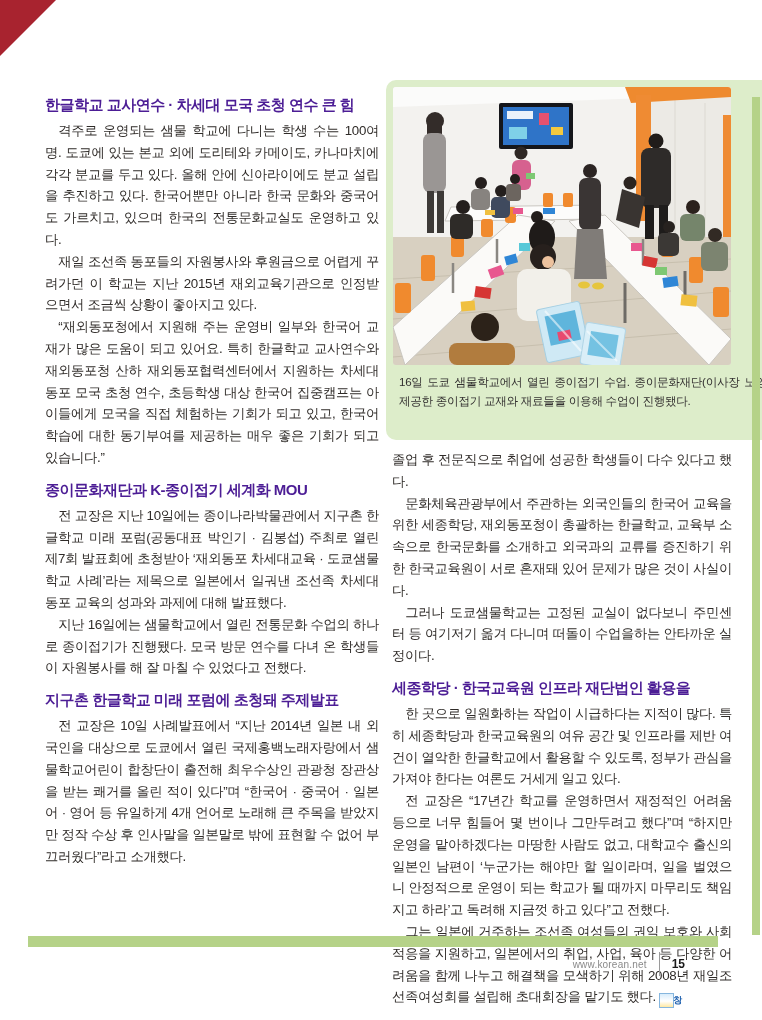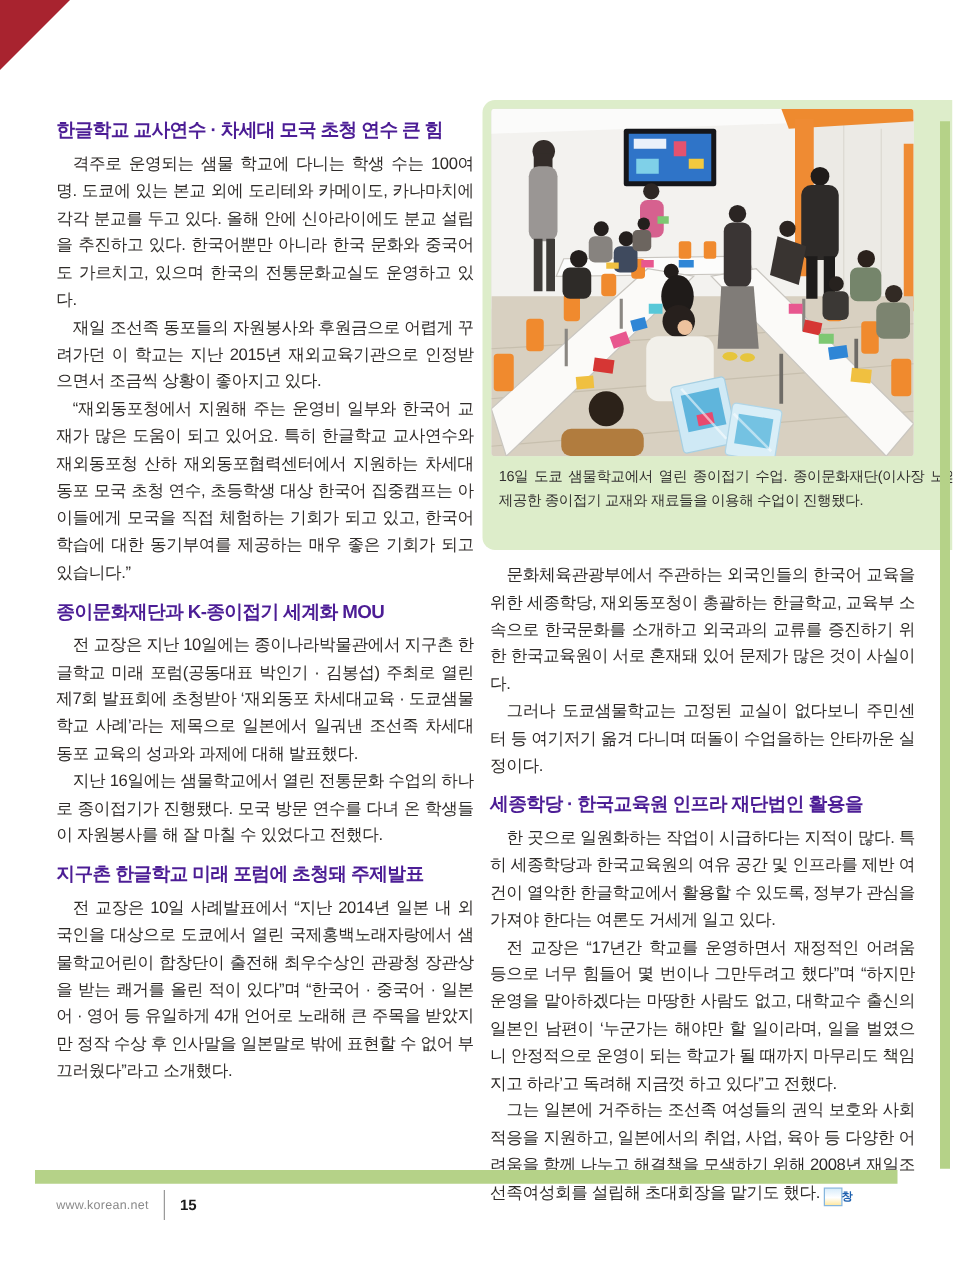--- a/index.html
+++ b/index.html
@@ -185,6 +185,7 @@
   </div>
 
   <div class="col col-right">
+    <p>졸업 후 전문직으로 취업에 성공한 학생들이 다수 있다고 했다.</p>
     <p class="ind">문화체육관광부에서 주관하는 외국인들의 한국어 교육을 위한 세종학당, 재외동포청이 총괄하는 한글학교, 교육부 소속으로 한국문화를 소개하고 외국과의 교류를 증진하기 위한 한국교육원이 서로 혼재돼 있어 문제가 많은 것이 사실이다.</p>
     <p class="ind">그러나 도쿄샘물학교는 고정된 교실이 없다보니 주민센터 등 여기저기 옮겨 다니며 떠돌이 수업을하는 안타까운 실정이다.</p>
     <h3>세종학당 · 한국교육원 인프라 재단법인 활용을</h3>

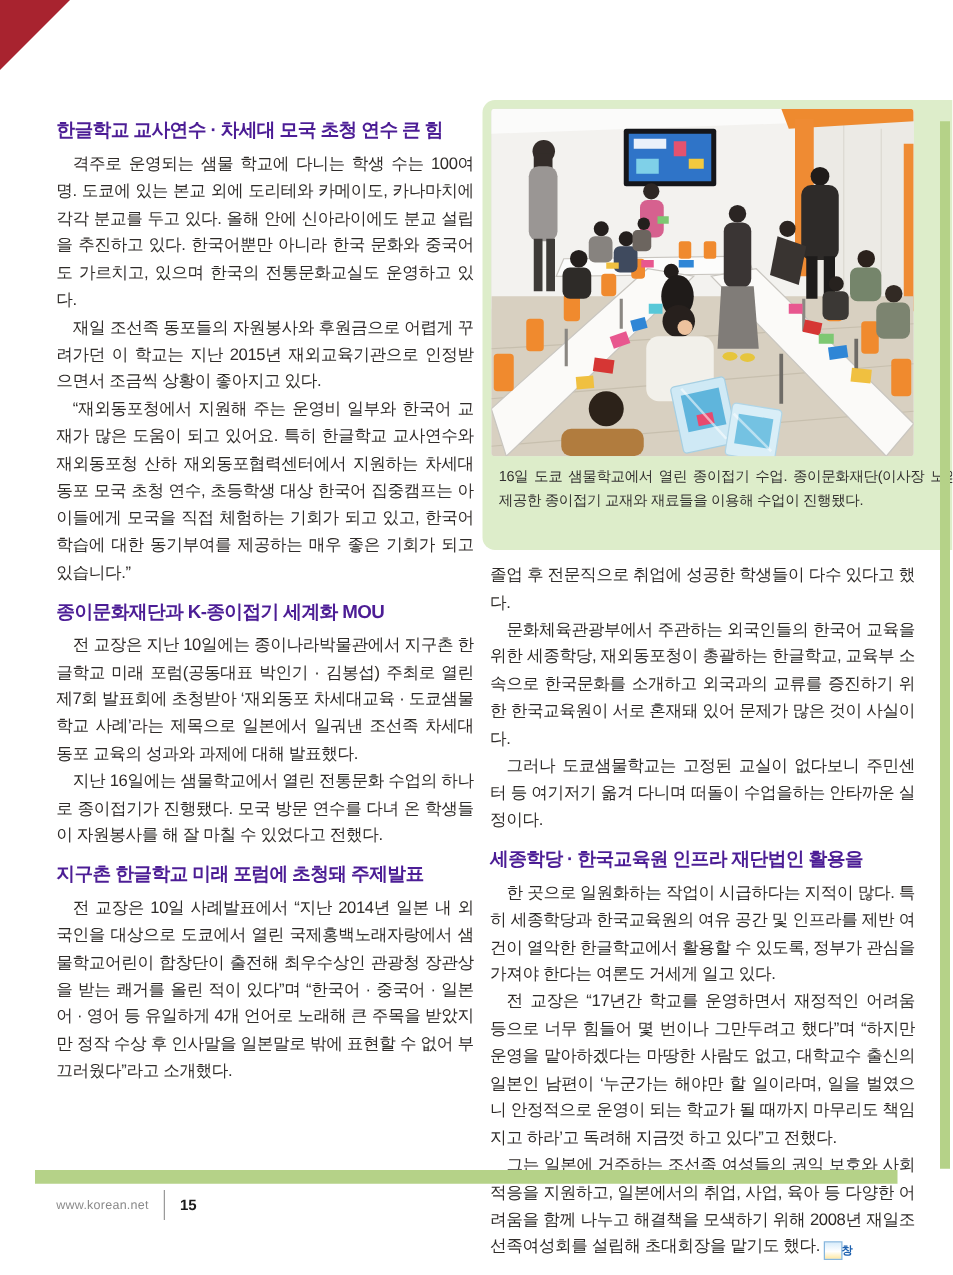--- a/index.html
+++ b/index.html
@@ -31,7 +31,7 @@
            color:#1c5fae;font-size:9px;line-height:13px;text-align:center;font-weight:bold;}
   
   .footer{position:absolute;left:45px;top:952px;width:640px;display:flex;align-items:center;
-          justify-content:flex-start;gap:12px;}
+          justify-content:flex-end;gap:12px;}
   .footer .url{font-size:10px;color:#8a8a8a;letter-spacing:0.2px;text-decoration:none;}
   .footer .divider{width:1px;height:24px;background:#9a9a9a;}
   .footer .pagenum{font-size:12px;font-weight:bold;color:#1a1a1a;}

